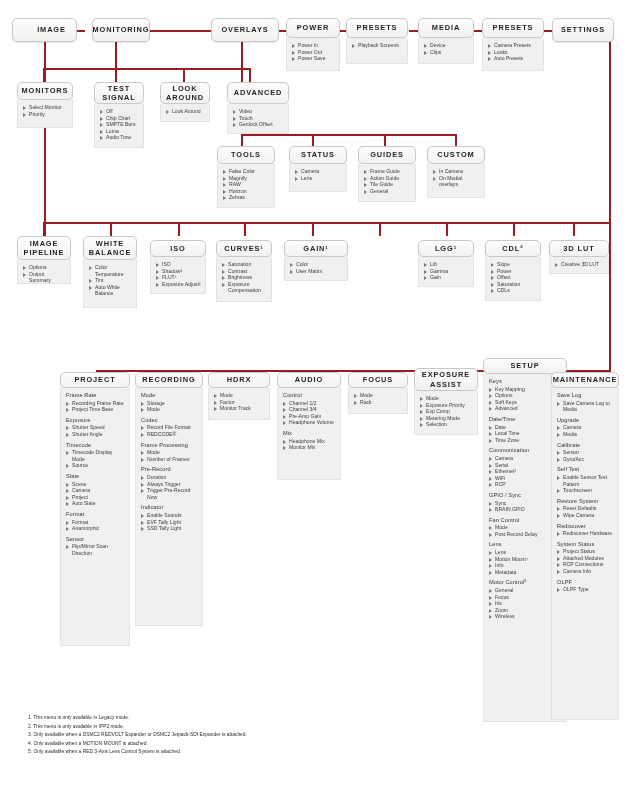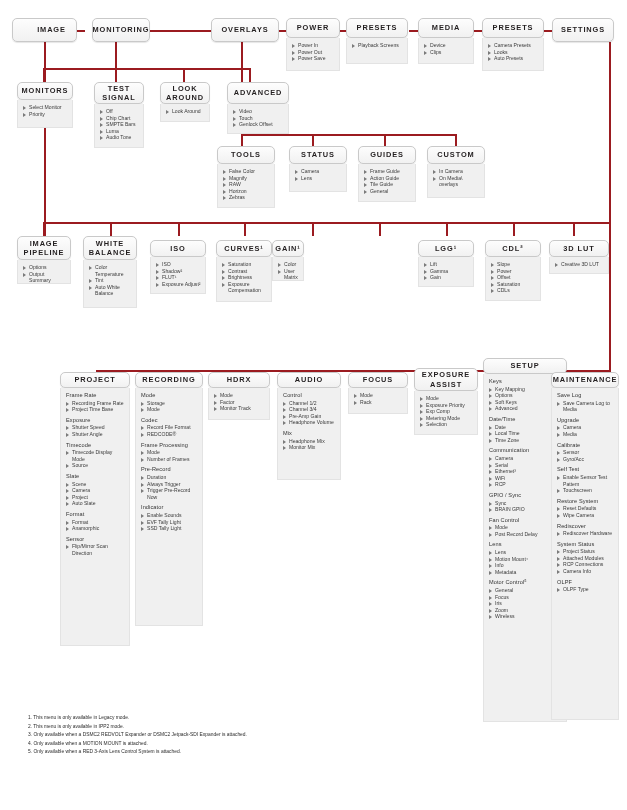--- a/index.html
+++ b/index.html
@@ -240,7 +240,7 @@
     </div>
   </div>
 
-  <div class="node" style="left:272px;top:240px;width:32px;">
+  <div class="node" style="left:284px;top:240px;width:64px;">
     <div class="hdr" style="height:17px;">GAIN¹</div>
     <div class="panel" style="height:24px;">
       <div class="li">Color</div>

